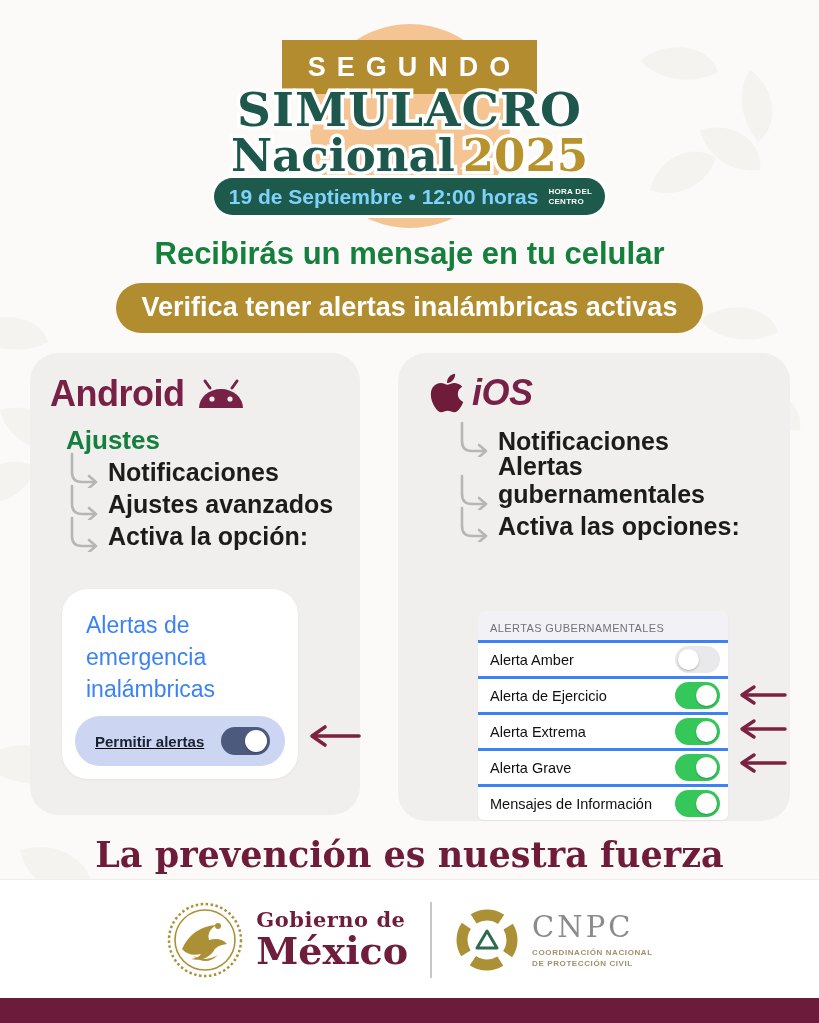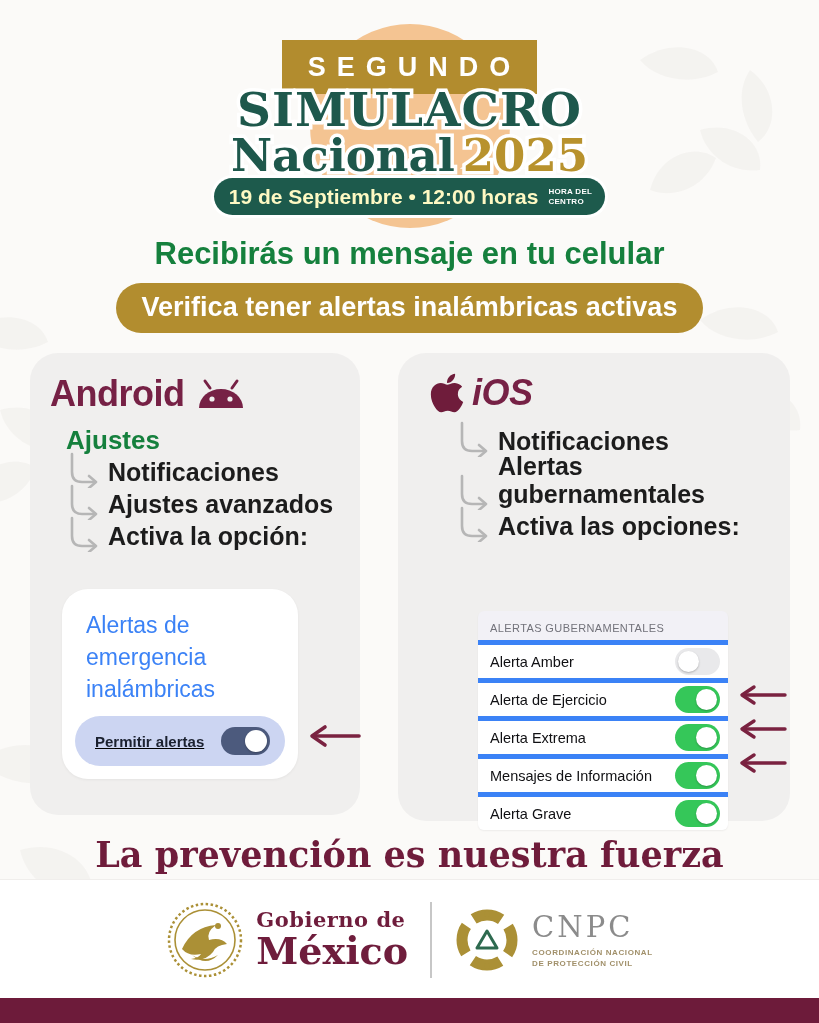--- a/index.html
+++ b/index.html
@@ -27,7 +27,7 @@
   .date-wrap{top:178px;}
   .date-pill{display:inline-flex; align-items:center; gap:10px; background:#1d5a4c;
     border-radius:19px; height:37px; padding:0 13px 0 15px; box-shadow:0 0 0 3px #ffffff;}
-  .date-pill .when{font-size:21px; font-weight:bold; color:#fef9c3; white-space:nowrap;text-align:center;}
+  .date-pill .when{font-size:21px; font-weight:bold; color:#7dd3fc; white-space:nowrap;text-align:center;}
   .date-pill .note{font-size:8px; font-weight:bold; color:#ffffff; line-height:1.15;
     text-align:left; letter-spacing:.3px;}
   .intro-heading{top:236px; font-size:31px; font-weight:bold; color:#15803d;}

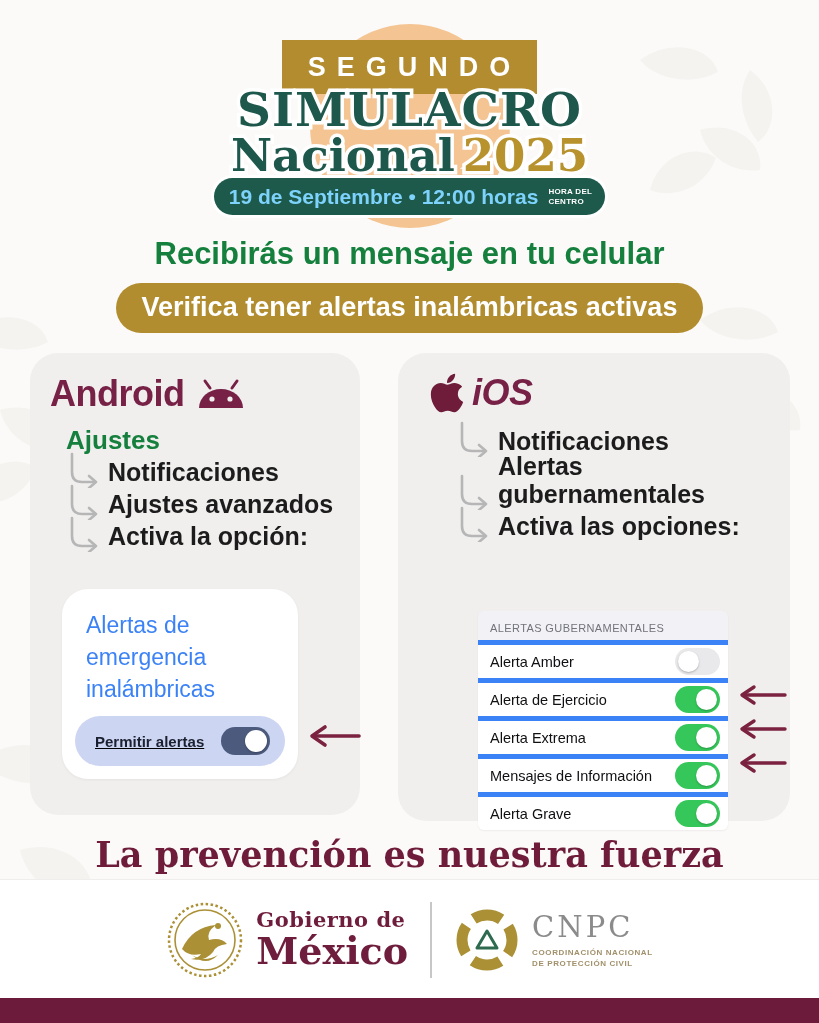--- a/index.html
+++ b/index.html
@@ -84,7 +84,7 @@
   .ios-section-header{padding:11px 10px 6px 12px; font-size:11px; color:#72727a;
     letter-spacing:.4px;}
   .ios-row{height:33px; background:#ffffff; display:flex; align-items:center;
-    justify-content:space-between; padding:0 8px 0 12px; border-top:5px solid #3b82f6;}
+    justify-content:space-between; padding:0 8px 0 12px; border-top:3px solid #3b82f6;}
   .ios-row-label{font-size:14.5px; color:#101013;}
 
   .hand-arrow{position:absolute;}

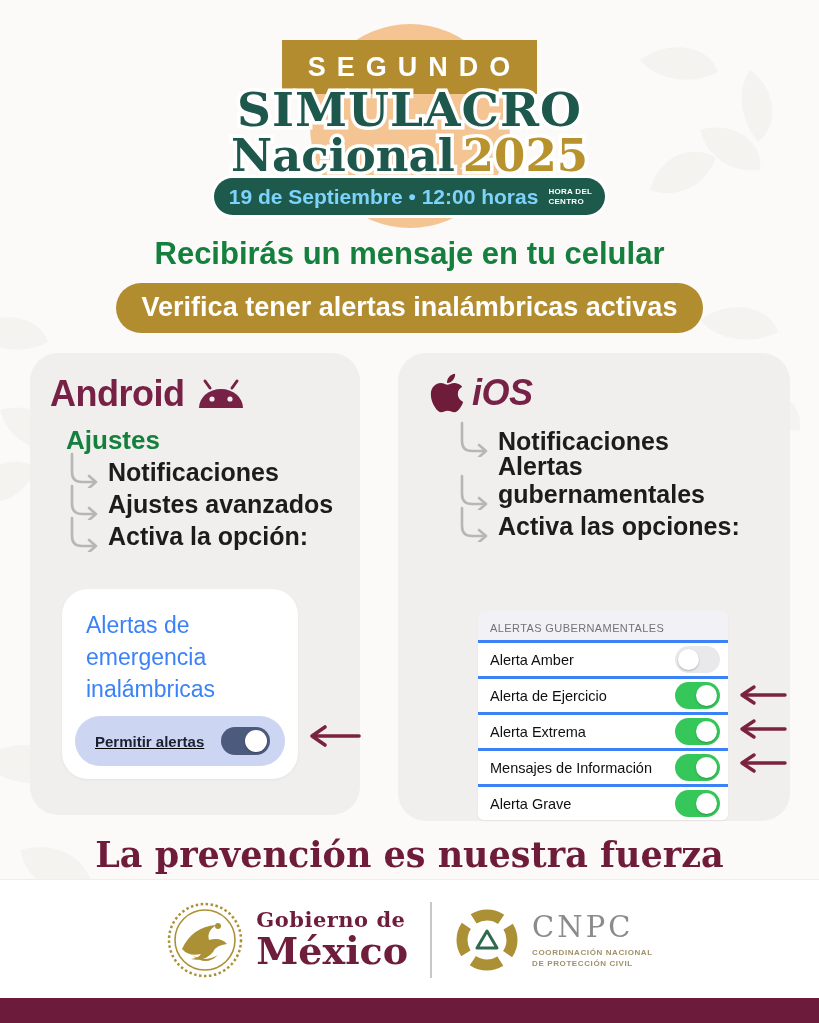--- a/index.html
+++ b/index.html
@@ -276,13 +276,13 @@
           </span>
       </div>
       <div class="ios-row">
+        <span class="ios-row-label">Alerta Grave</span>
+        <span class="toggle toggle-ios on">
+            <span class="knob"></span>
+          </span>
+      </div>
+      <div class="ios-row">
         <span class="ios-row-label">Mensajes de Información</span>
-        <span class="toggle toggle-ios on">
-            <span class="knob"></span>
-          </span>
-      </div>
-      <div class="ios-row">
-        <span class="ios-row-label">Alerta Grave</span>
         <span class="toggle toggle-ios on">
             <span class="knob"></span>
           </span>

